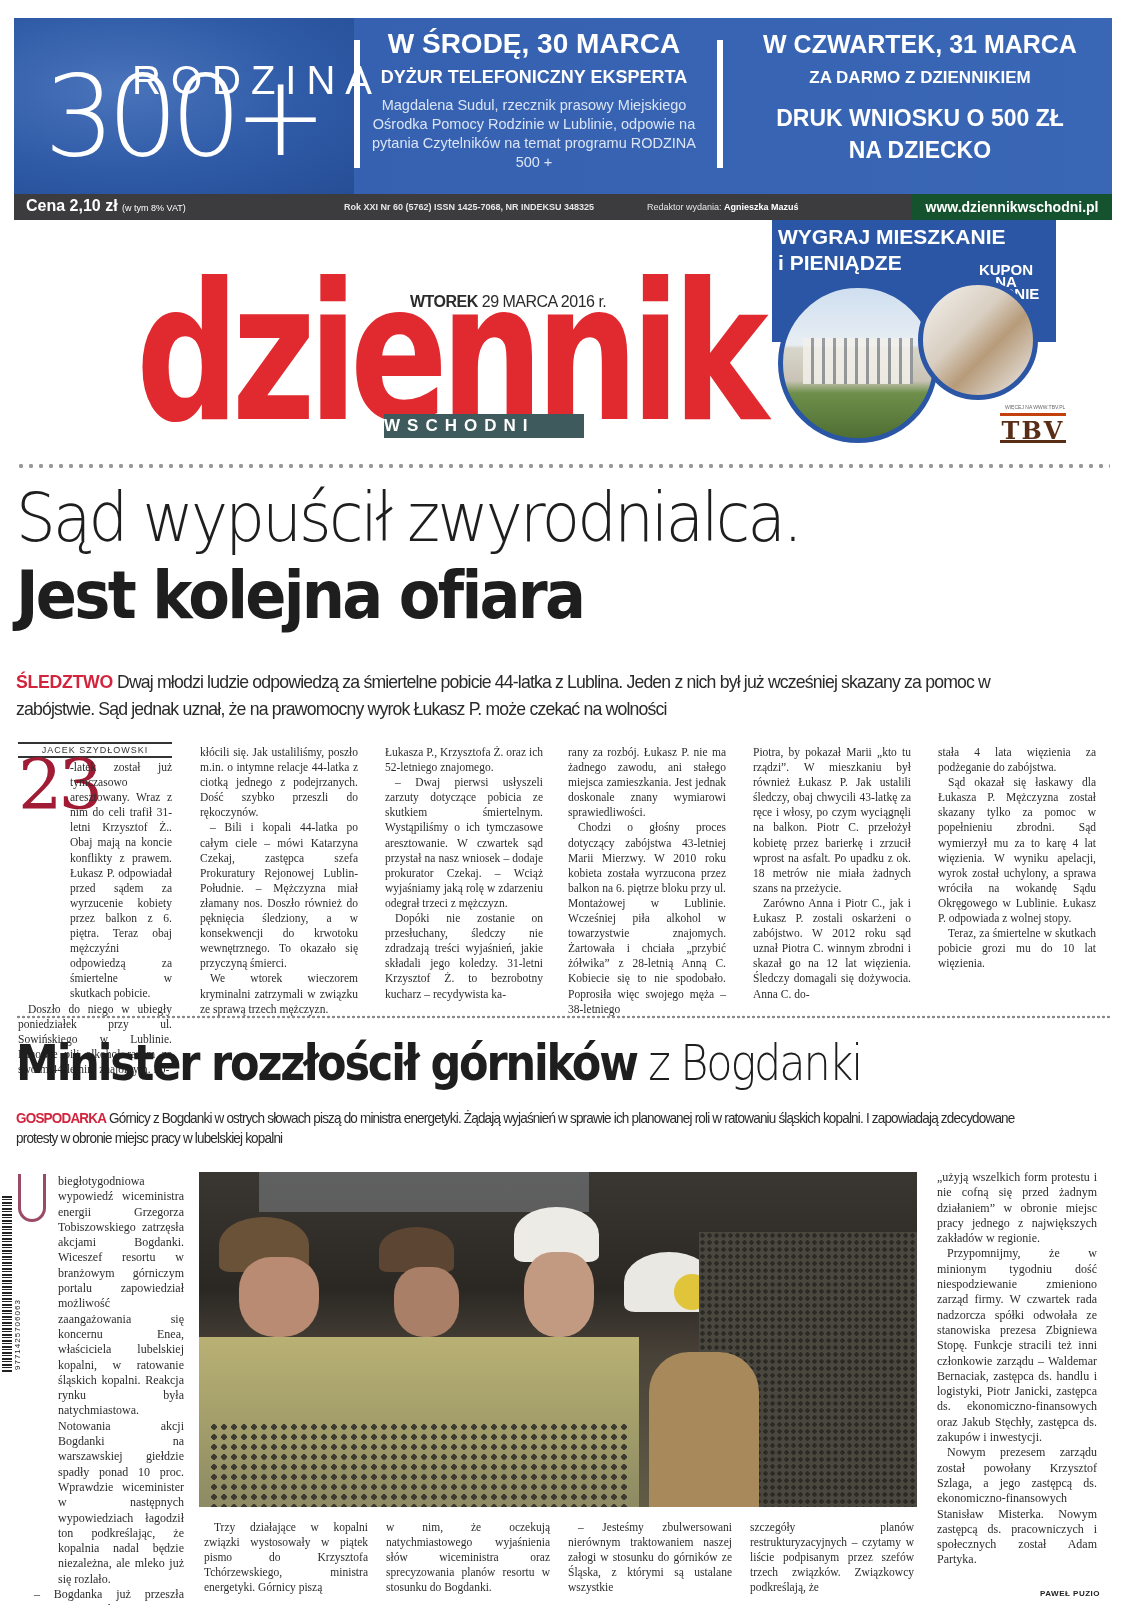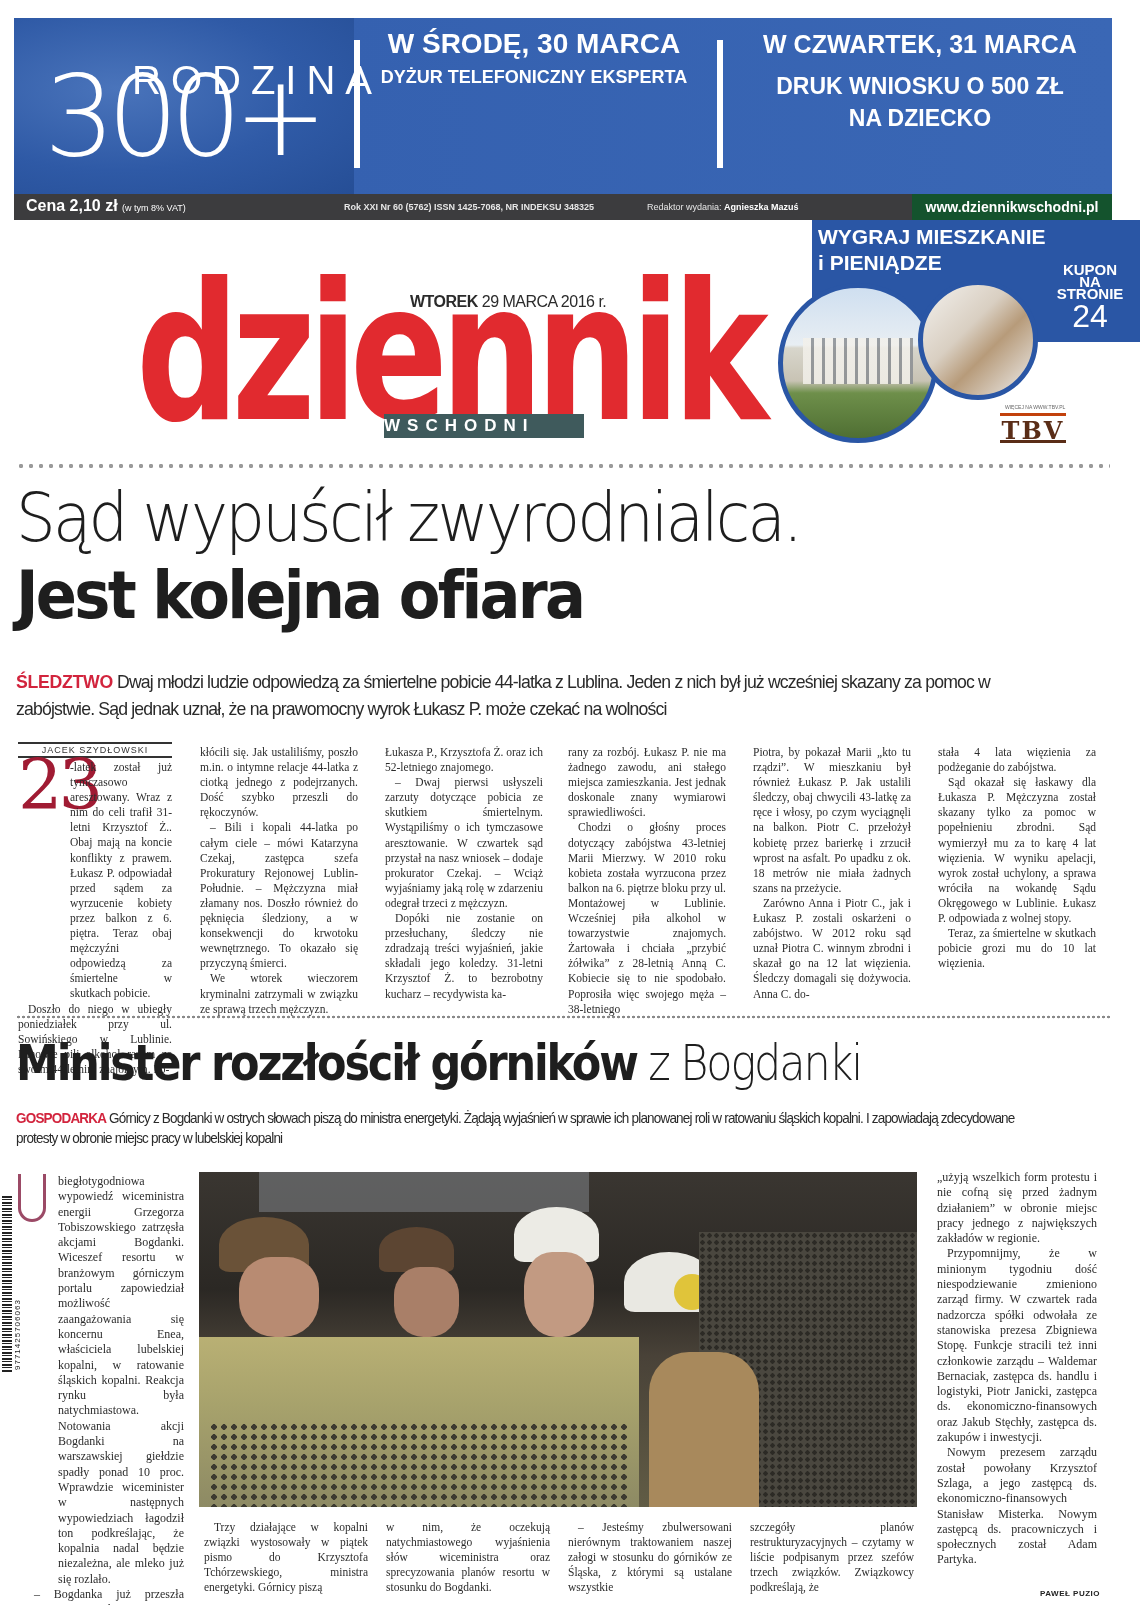--- a/index.html
+++ b/index.html
@@ -132,6 +132,7 @@
 
   <div class="promo-b">
     <div class="h1">W CZWARTEK, 31 MARCA</div>
+    <div class="h2">ZA DARMO Z DZIENNIKIEM</div>
     <div class="h3">DRUK WNIOSKU O 500 ZŁ</div>
     <div class="h3" style="margin-top:0">NA DZIECKO</div>
   </div>

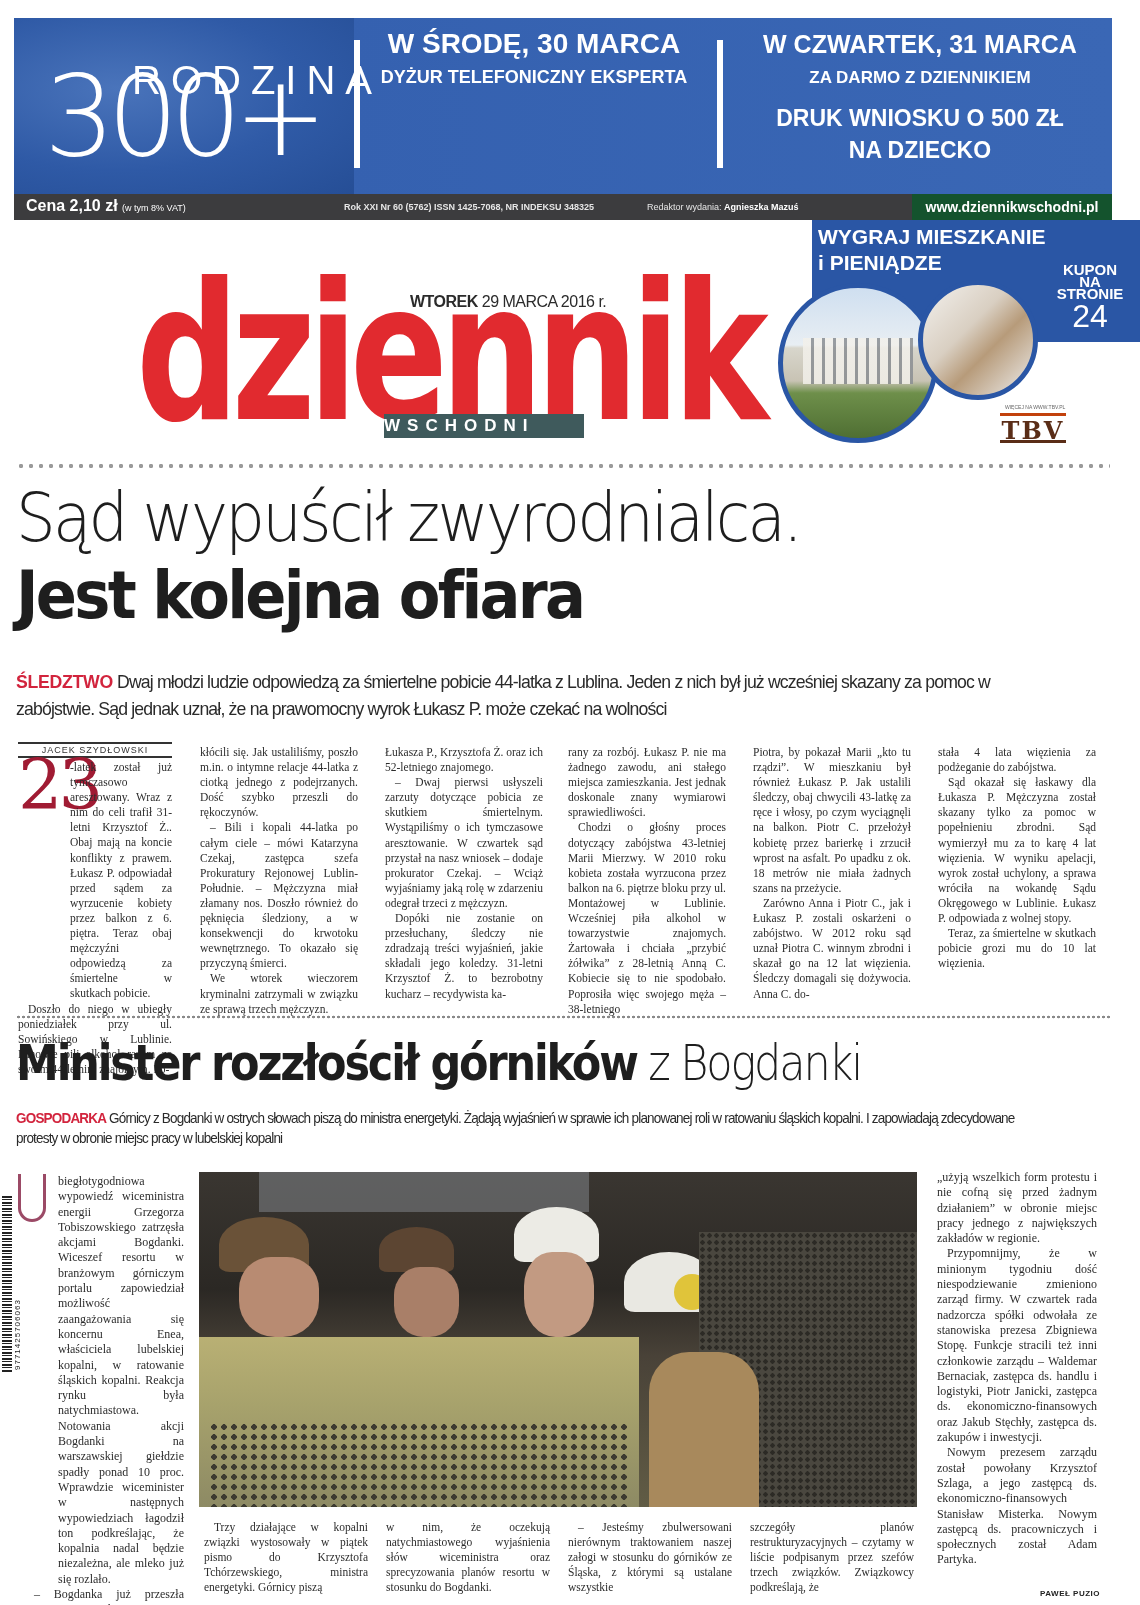--- a/index.html
+++ b/index.html
@@ -126,6 +126,7 @@
   <div class="promo-a">
     <div class="h1">W ŚRODĘ, 30 MARCA</div>
     <div class="h2">DYŻUR TELEFONICZNY EKSPERTA</div>
+    <div class="p">Magdalena Sudul, rzecznik prasowy Miejskiego Ośrodka Pomocy Rodzinie w Lublinie, odpowie na pytania Czytelników na temat programu RODZINA 500 +</div>
   </div>
 
   <div class="vbar" style="left:703px; top:22px; height:128px;"></div>

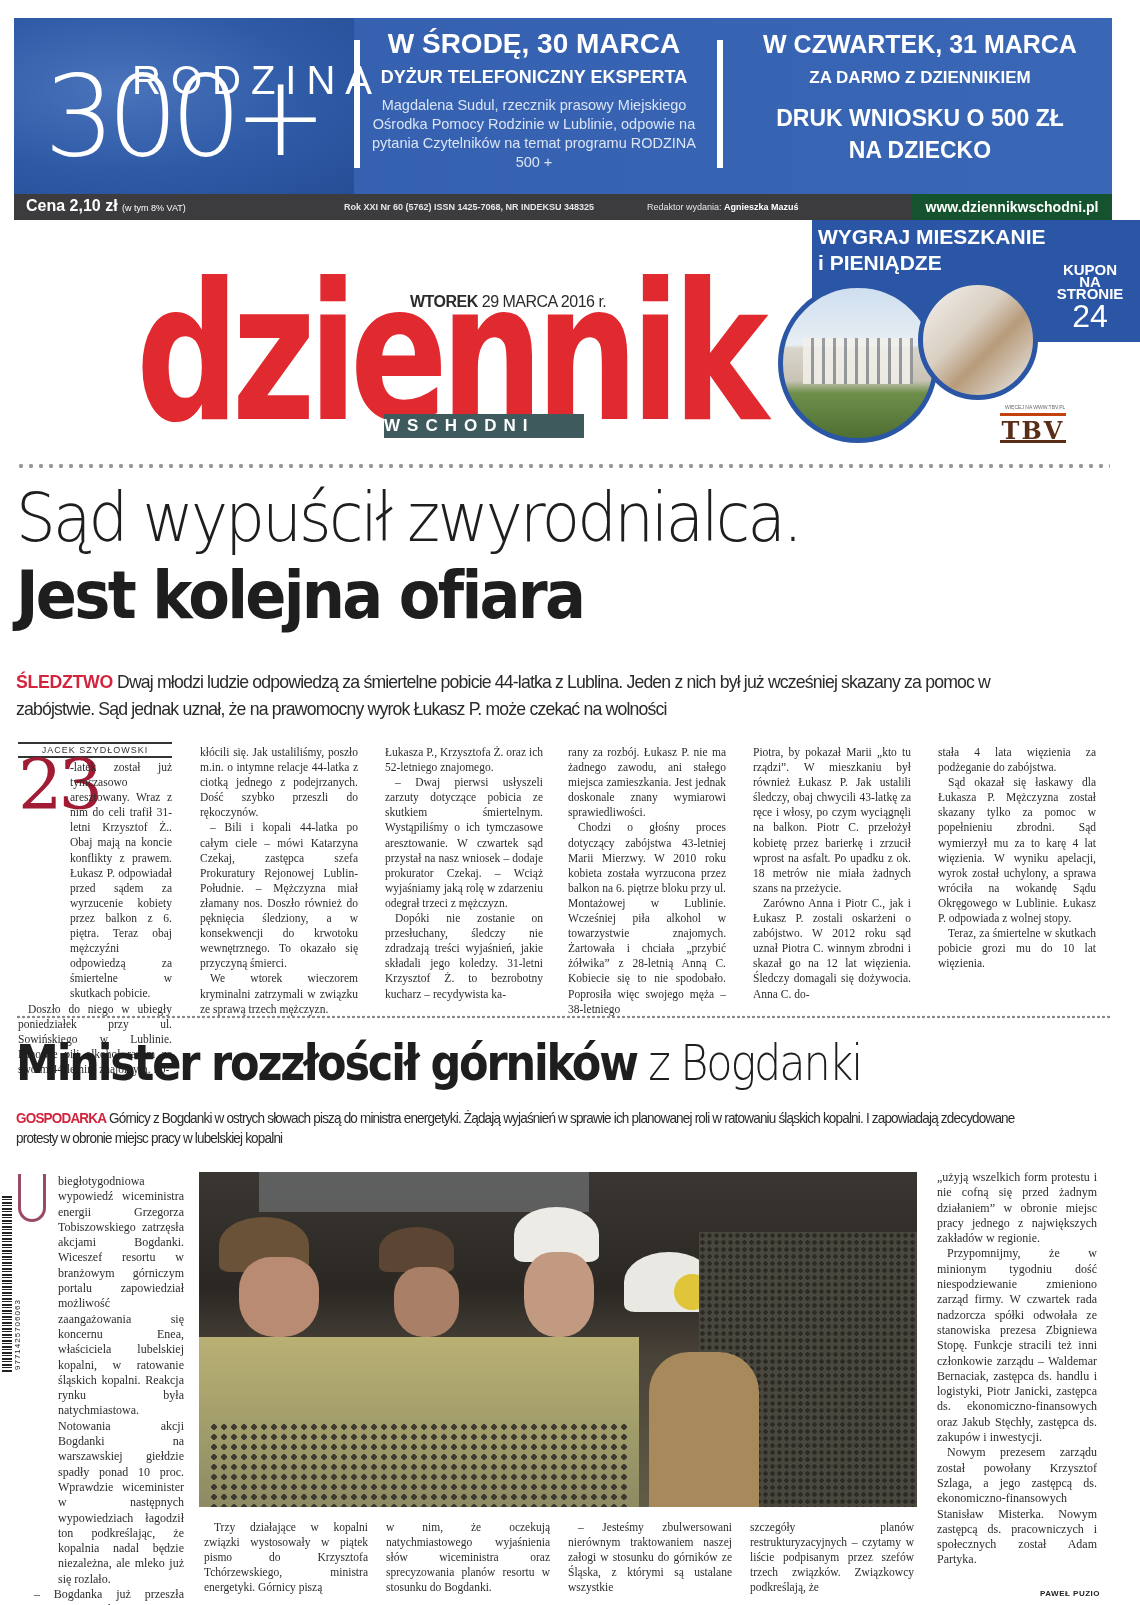--- a/index.html
+++ b/index.html
@@ -34,7 +34,7 @@
     font-size: 14px; font-weight: 700; text-align: center; line-height: 26px; }
 
   
-  .ad { position: absolute; left: 812px; top: 220px; width: 328px; height: 122px; background: #2a56a5; }
+  .ad { position: absolute; left: 772px; top: 220px; width: 284px; height: 122px; background: #2a56a5; }
   .ad .title { position: absolute; left: 6px; top: 4px; color: #fff; font-weight: 700; font-size: 21px; line-height: 26px; }
   .ad .coupon { position: absolute; right: 10px; top: 44px; color: #fff; text-align: center; width: 80px; }
   .ad .coupon .l { font-size: 15px; font-weight: 700; line-height: 12px; }

